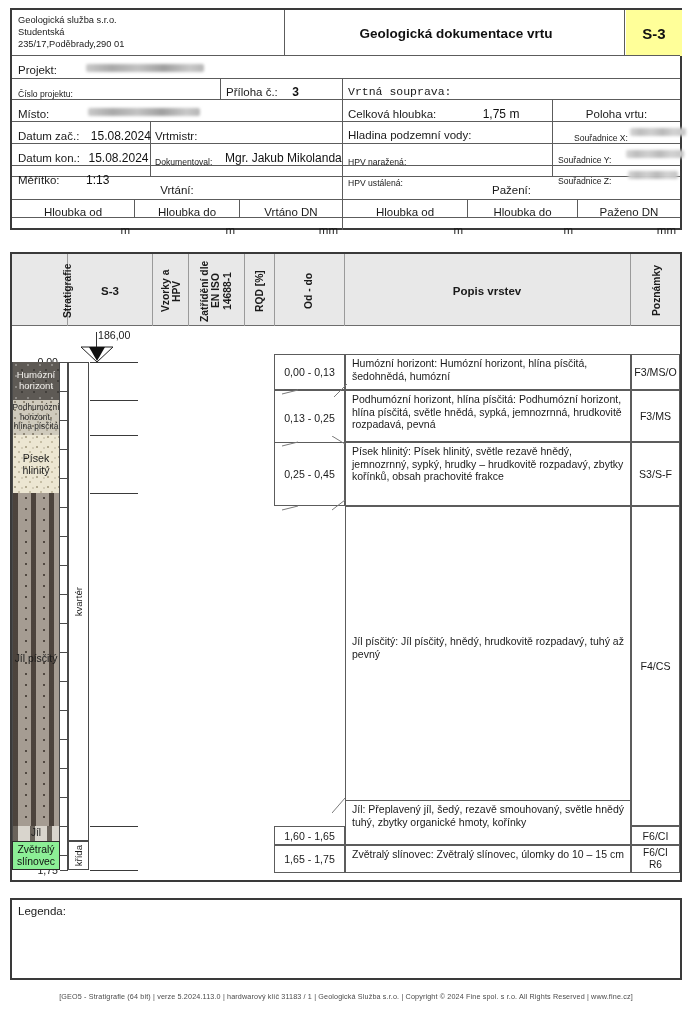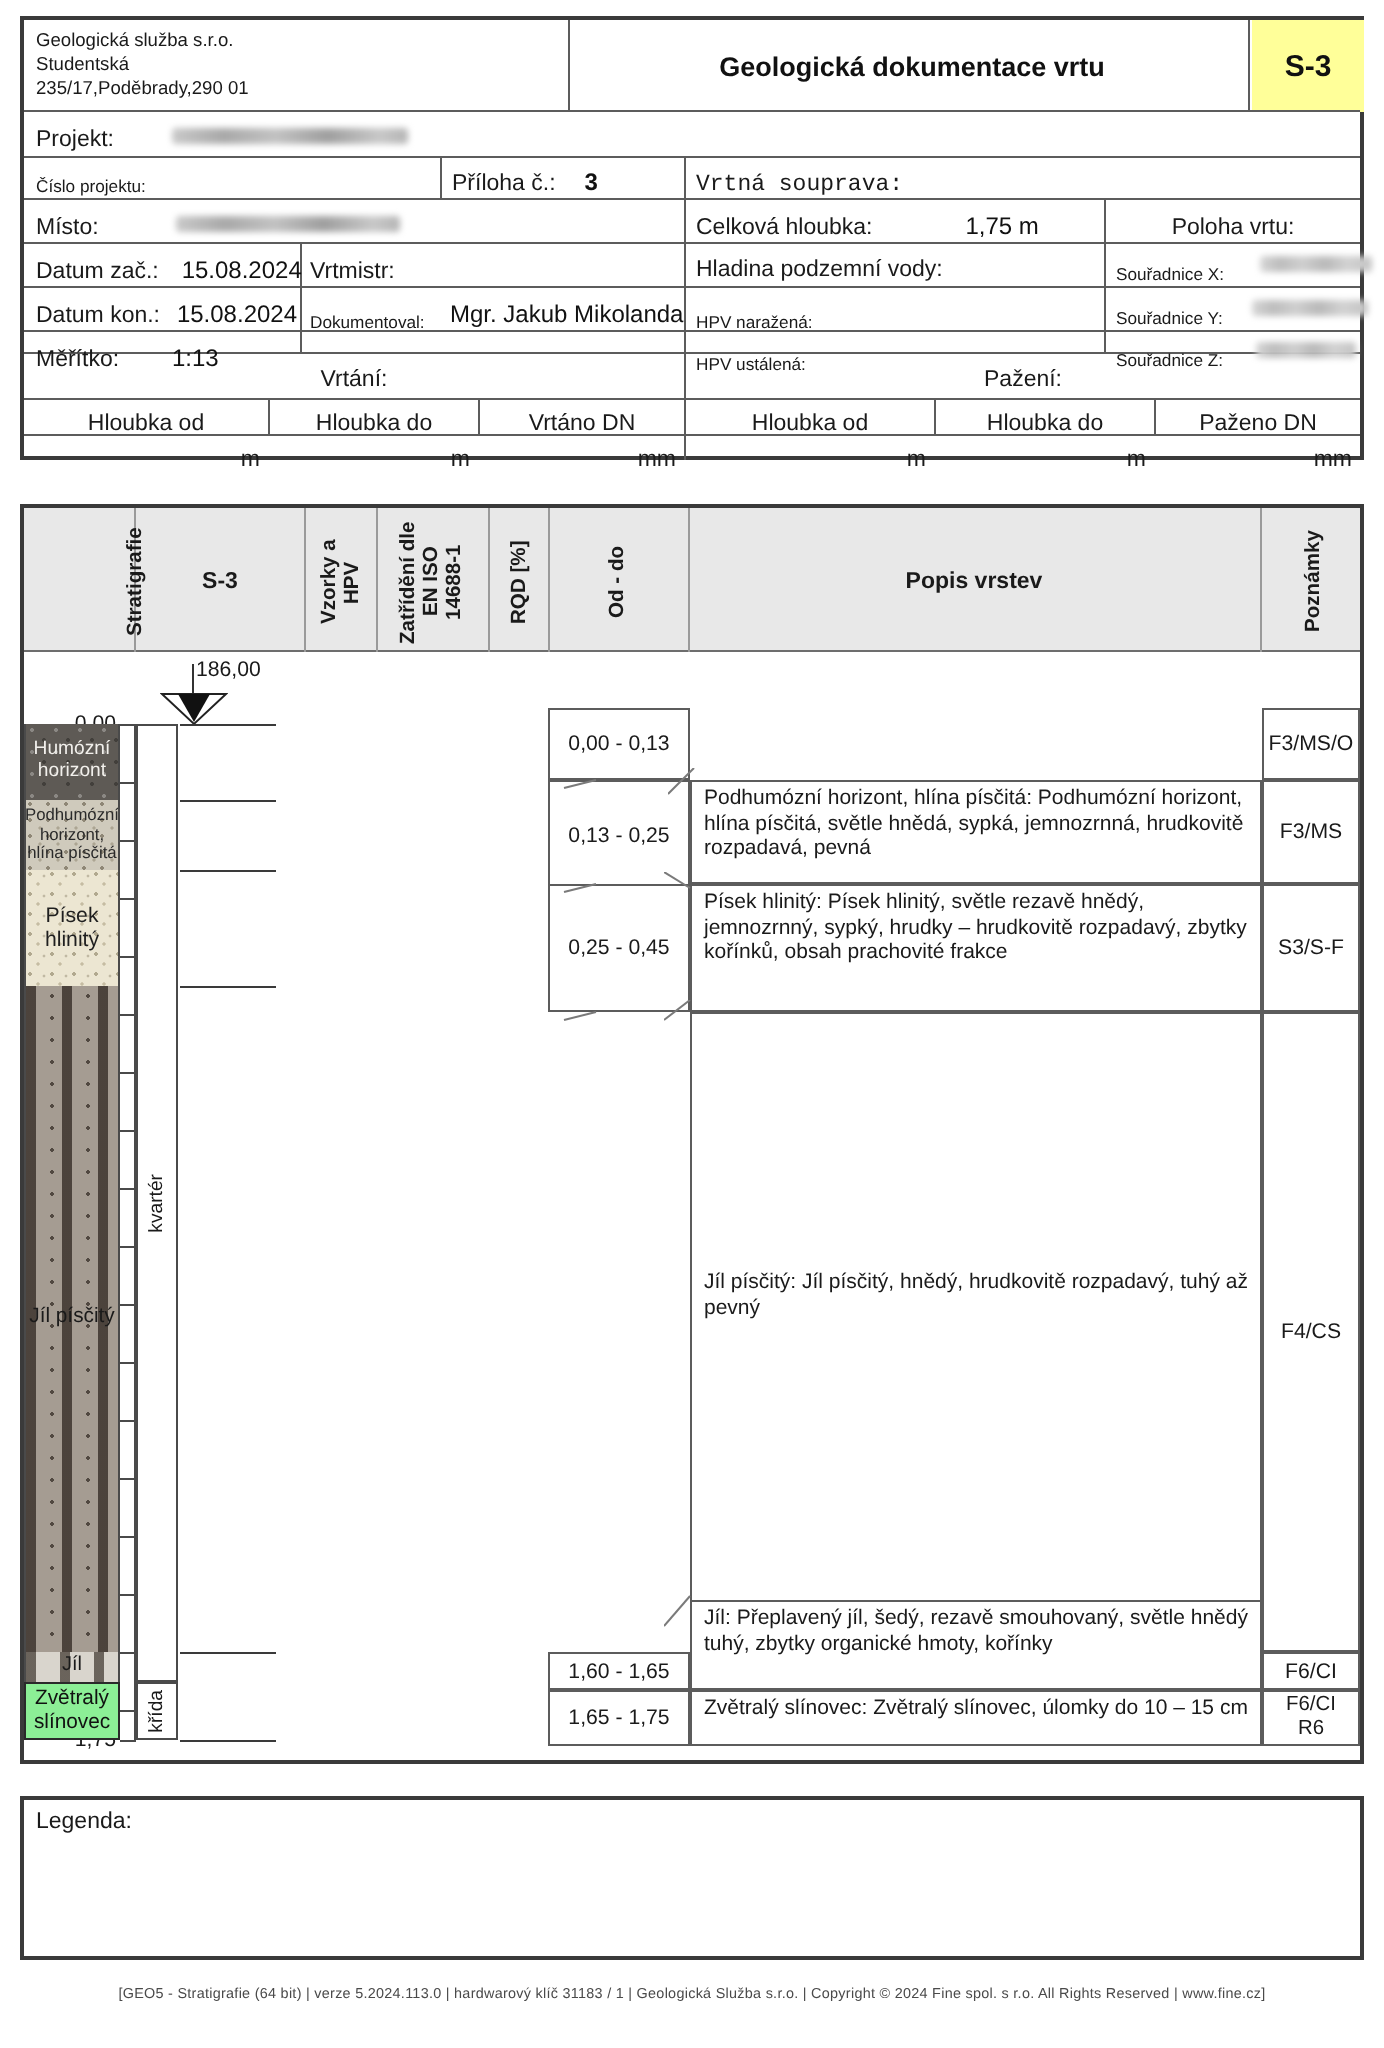--- a/index.html
+++ b/index.html
@@ -261,7 +261,7 @@
     <div class="hrow" style="left:336px;top:115px;">
       <span class="lbl">Hladina podzemní vody:</span>
     </div>
-    <div class="hrow" style="left:546px;top:117px;">
+    <div class="hrow" style="left:562px;top:117px;">
       <span class="lbl-sm">Souřadnice X:</span>
     </div>
     <span class="redact" style="position:absolute;left:618px;top:118px;width:56px;height:8px"></span>

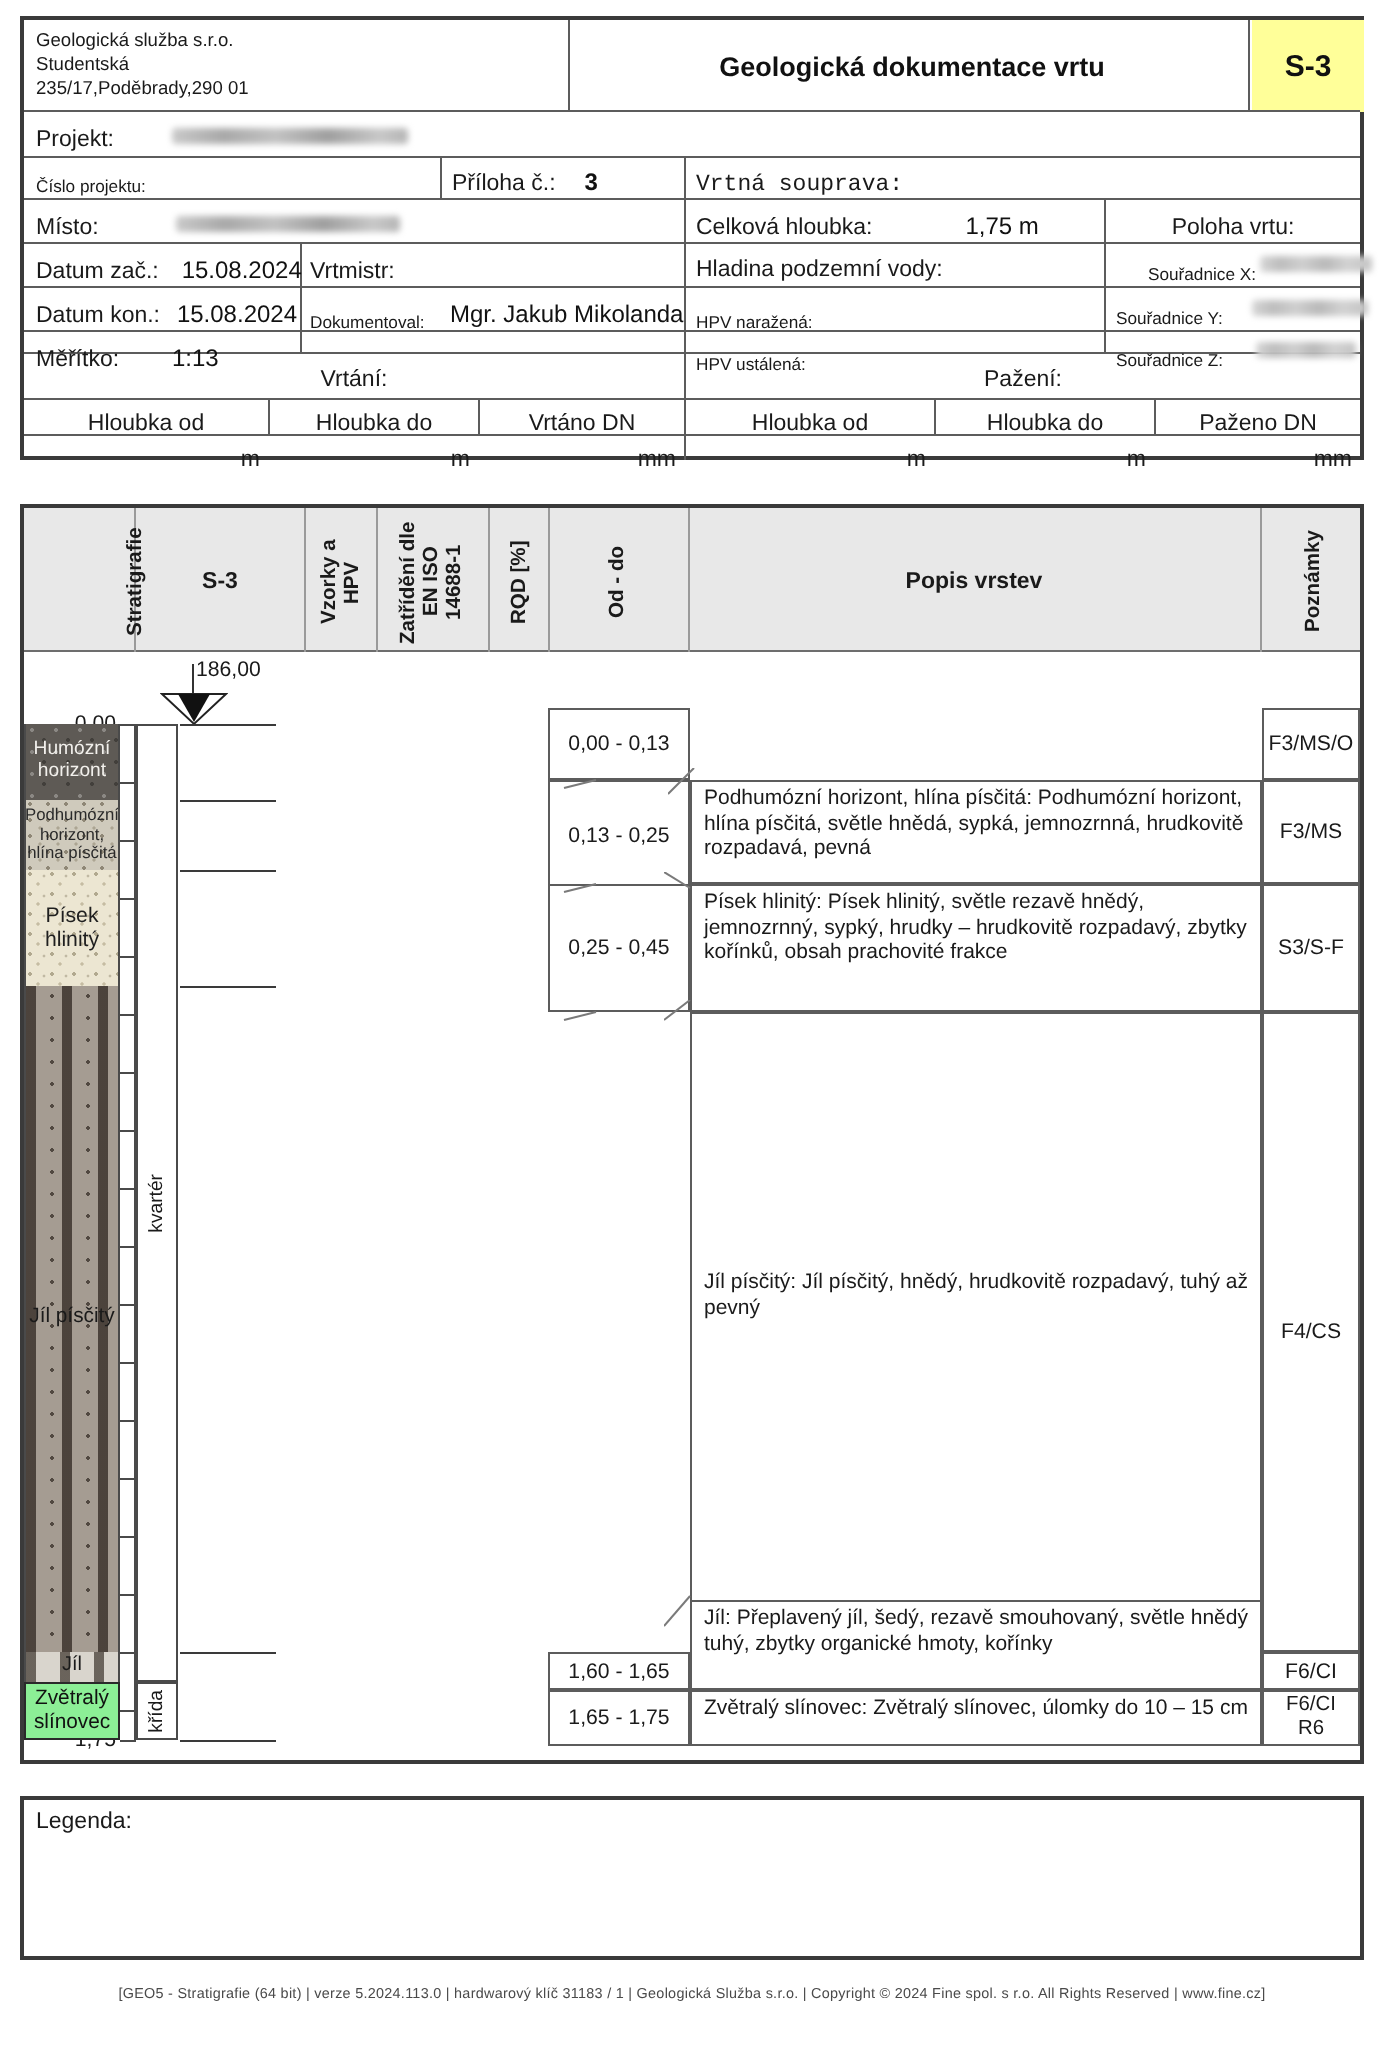--- a/index.html
+++ b/index.html
@@ -445,6 +445,7 @@
     <div class="lith-sep" style="top:616px"></div>
 
     <div class="dcell d-od" style="left:262px;top:100px;width:71px;height:36px">0,00 - 0,13</div>
+    <div class="dcell d-txt" style="left:333px;top:100px;width:286px;height:36px">Humózní horizont: Humózní horizont, hlína písčitá, šedohnědá, humózní</div>
     <div class="dcell d-note" style="left:619px;top:100px;width:49px;height:36px;white-space:pre-line">F3/MS/O</div>
 
     <div class="dcell d-od" style="left:262px;top:136px;width:71px;height:56px">0,13 - 0,25</div>

